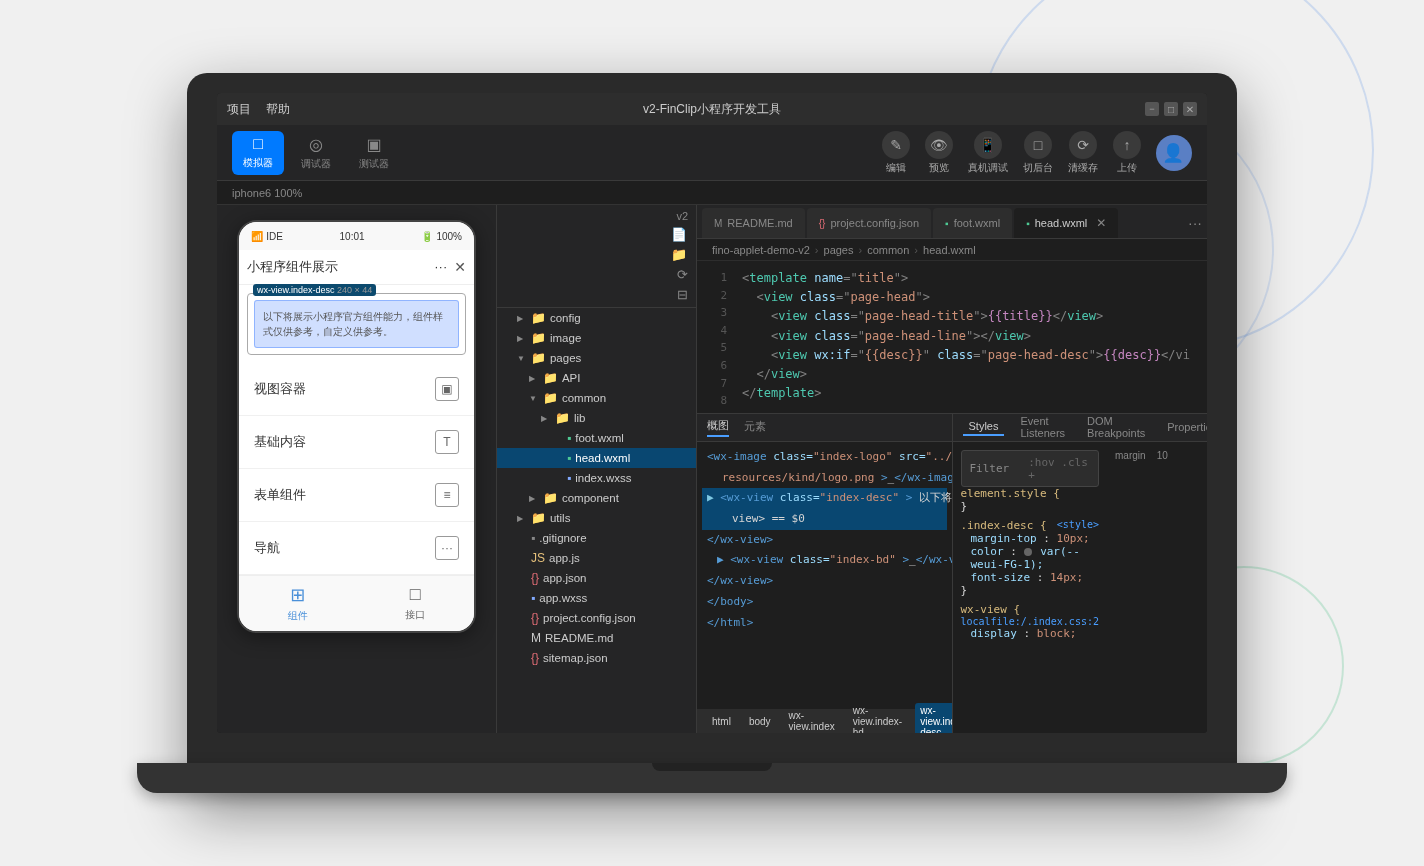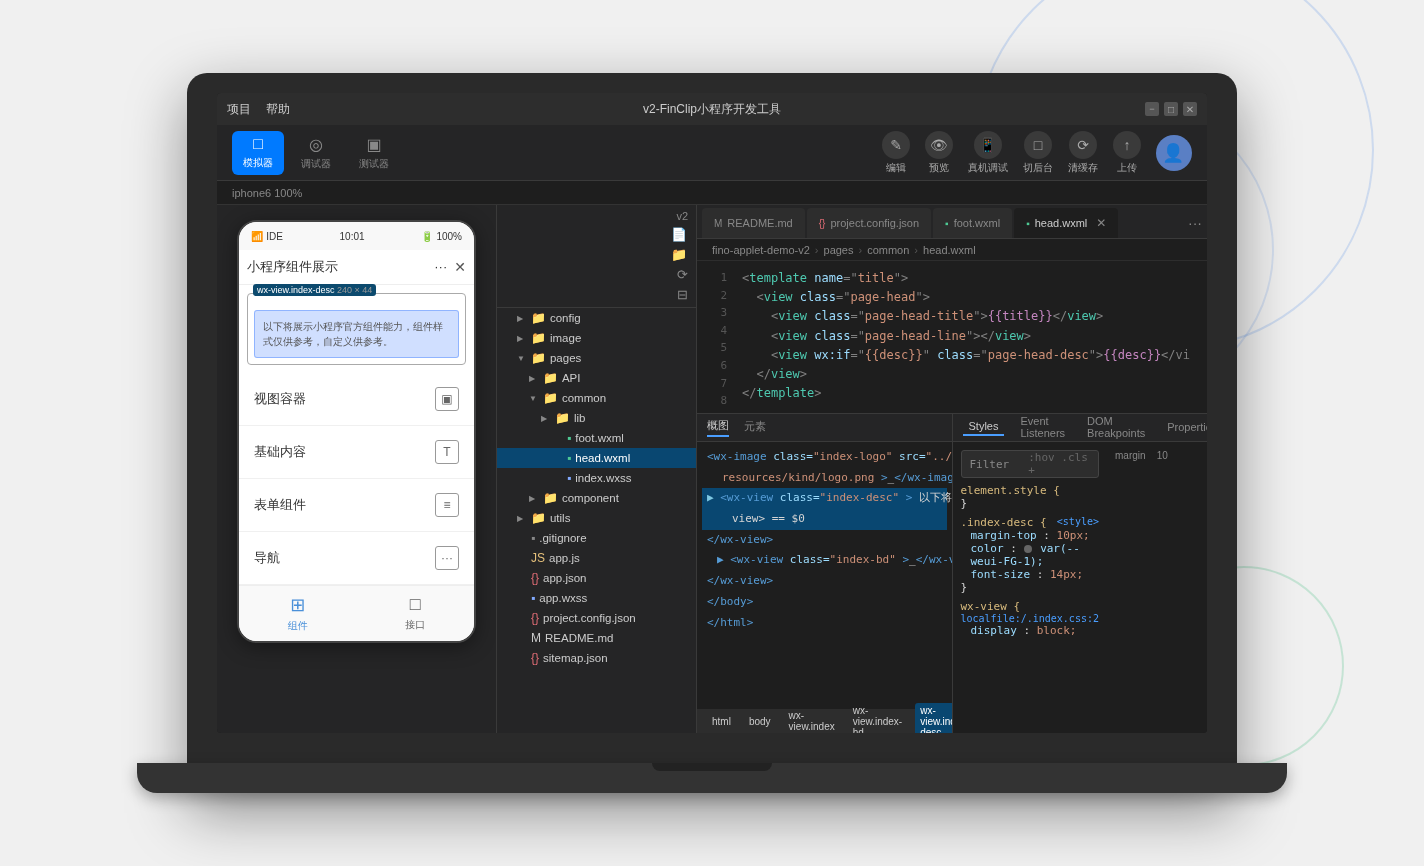--- a/index.html
+++ b/index.html
@@ -305,7 +305,6 @@
       background: rgba(100, 150, 255, 0.3);
       border: 1px solid rgba(100, 150, 255, 0.6);
       padding: 8px;
-      margin-top: 10px;
       border-radius: 3px;
     }
     .phone-highlighted-text {

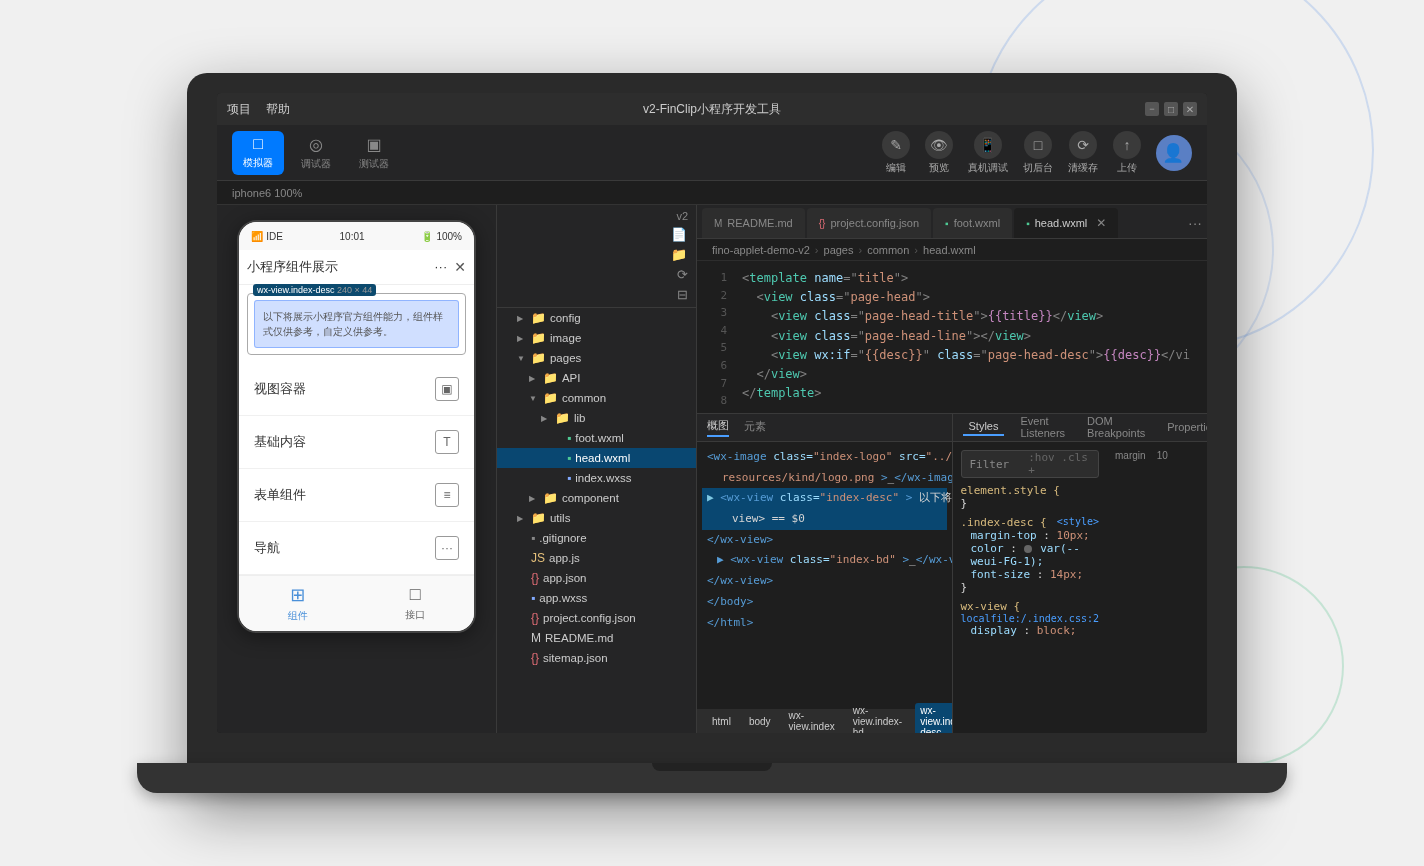--- a/index.html
+++ b/index.html
@@ -634,7 +634,7 @@
       font-family: 'Consolas', 'Monaco', monospace;
     }
     .filter-bar {
-      height: 28px;
+      height: 37px;
       background: #2d2d2d;
       border: 1px solid #444;
       border-radius: 3px;
@@ -643,7 +643,7 @@
       padding: 0 8px;
       font-size: 11px;
       color: #888;
-      margin-bottom: 6px;
+      margin-bottom: 0;
       gap: 19px;
     }
     .filter-bar span { color: #888; }

